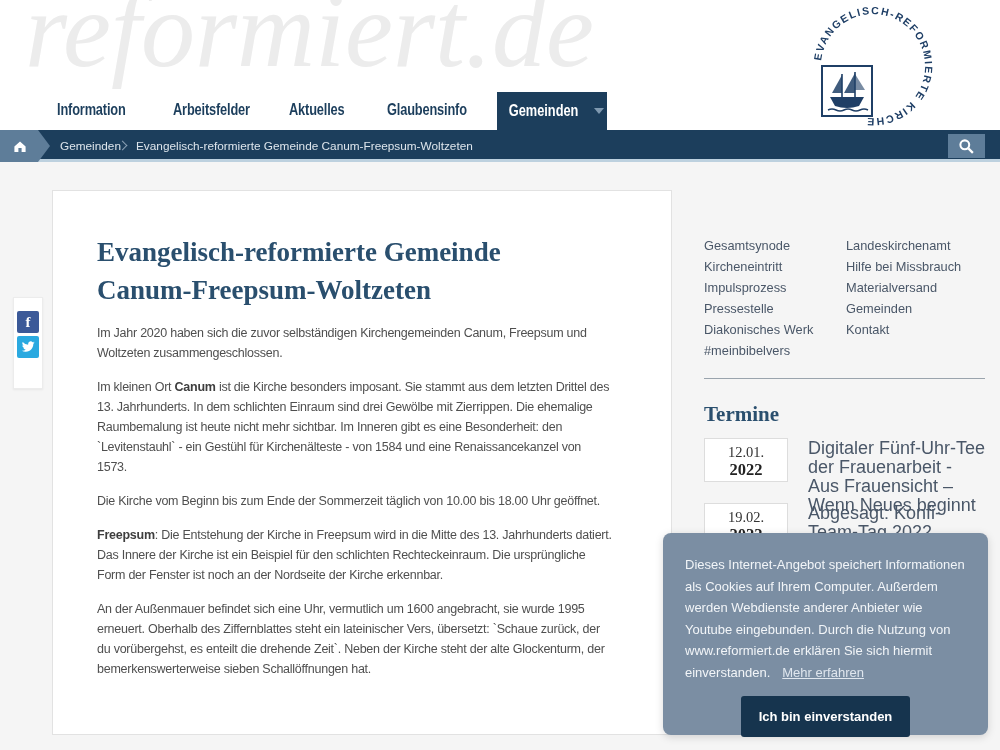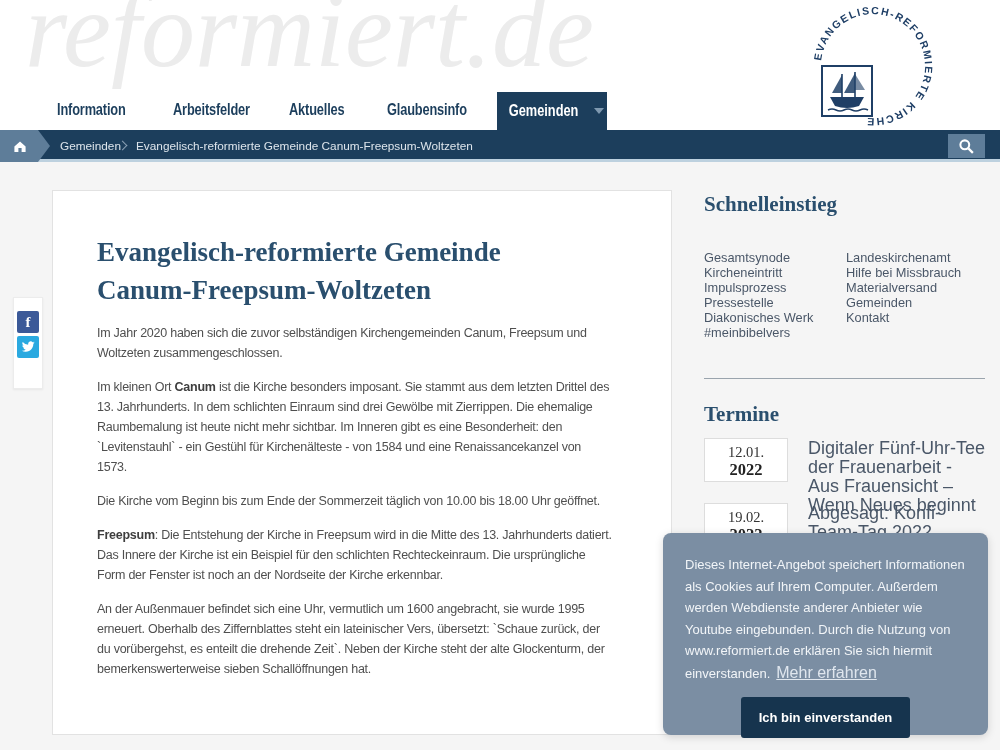--- a/index.html
+++ b/index.html
@@ -187,7 +187,6 @@
   </div>
 
   <div id="sidebar">
-    <h2 id="quicklinks-title" class="side-title">Schnelleinstieg</h2>
     <div id="quicklinks">
         <div class="qlink">Gesamtsynode</div>
         <div class="qlink">Landeskirchenamt</div>

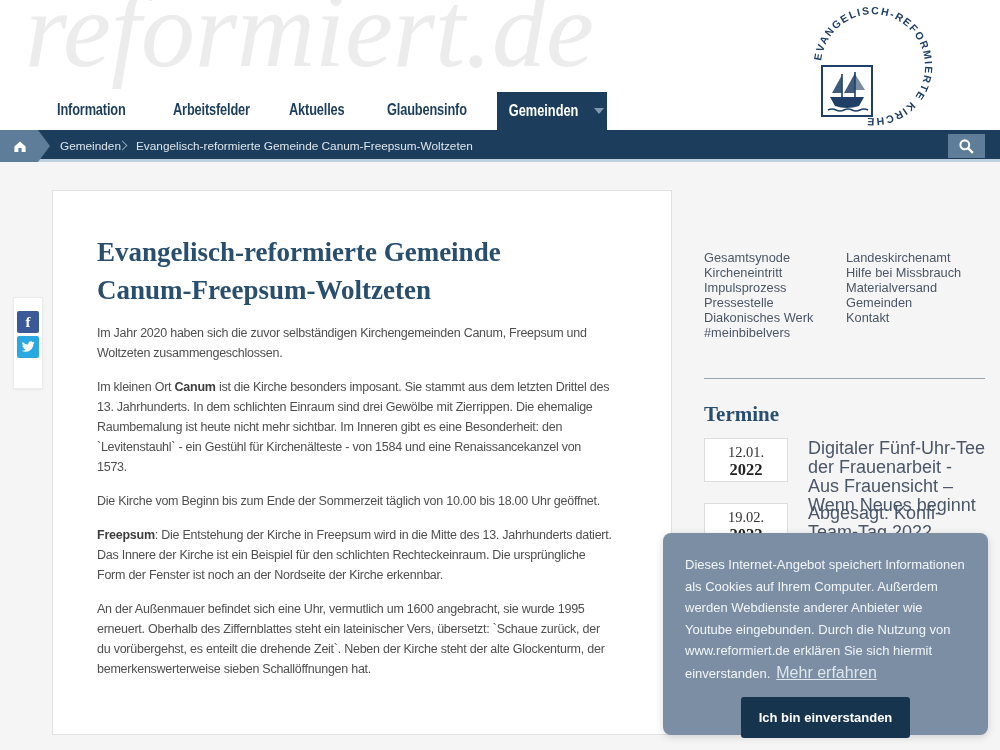--- a/index.html
+++ b/index.html
@@ -73,8 +73,8 @@
   .side-title { font-family:"Liberation Serif", serif; font-size:21px;
     color:#2a4f6e; }
   #quicklinks-title { position:absolute; left:0; top:2px; }
-  #quicklinks { position:absolute; left:0; top:60px; width:281px;
-    display:grid; grid-template-columns:142px auto; }
+  #quicklinks { position:absolute; left:0; top:48px; width:281px;
+    display:grid; grid-template-columns:142px auto; row-gap:6px; }
   .qlink { font-size:12.8px; color:#4a5768; cursor:pointer; white-space:nowrap; }
   #side-divider { position:absolute; left:0; top:188px; width:281px;
     border-top:1px solid #9aa4ad; }

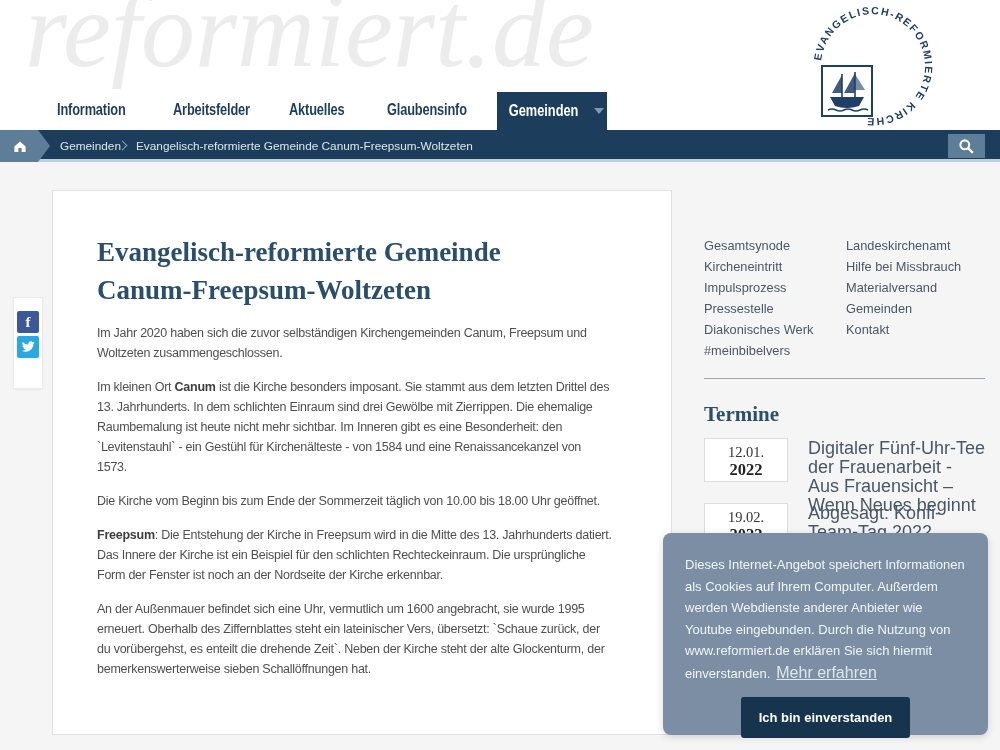--- a/index.html
+++ b/index.html
@@ -94,8 +94,8 @@
     background:#7b8ea3; border-radius:8px; z-index:30;
     padding:21px 22px 0 22px; box-shadow:0 2px 8px rgba(0,0,0,.15); }
   #cookie-text { font-size:13px; line-height:21.5px; color:#f2f5f8; display:inline; }
-  #cookie-link { font-size:16px; line-height:21.5px; color:#dfe6ee;
-    text-decoration:underline; cursor:pointer; display:inline; margin-left:6px; }
+  #cookie-link { font-size:13px; line-height:21.5px; color:#dfe6ee;
+    text-decoration:underline; cursor:pointer; display:inline; margin-left:12px; }
   #cookie-accept { display:block; margin:13px auto 0 auto; padding:13px 18px;
     background:#16344e; color:#ffffff; font-weight:700; font-size:13px;
     border:none; border-radius:3px; cursor:pointer;

